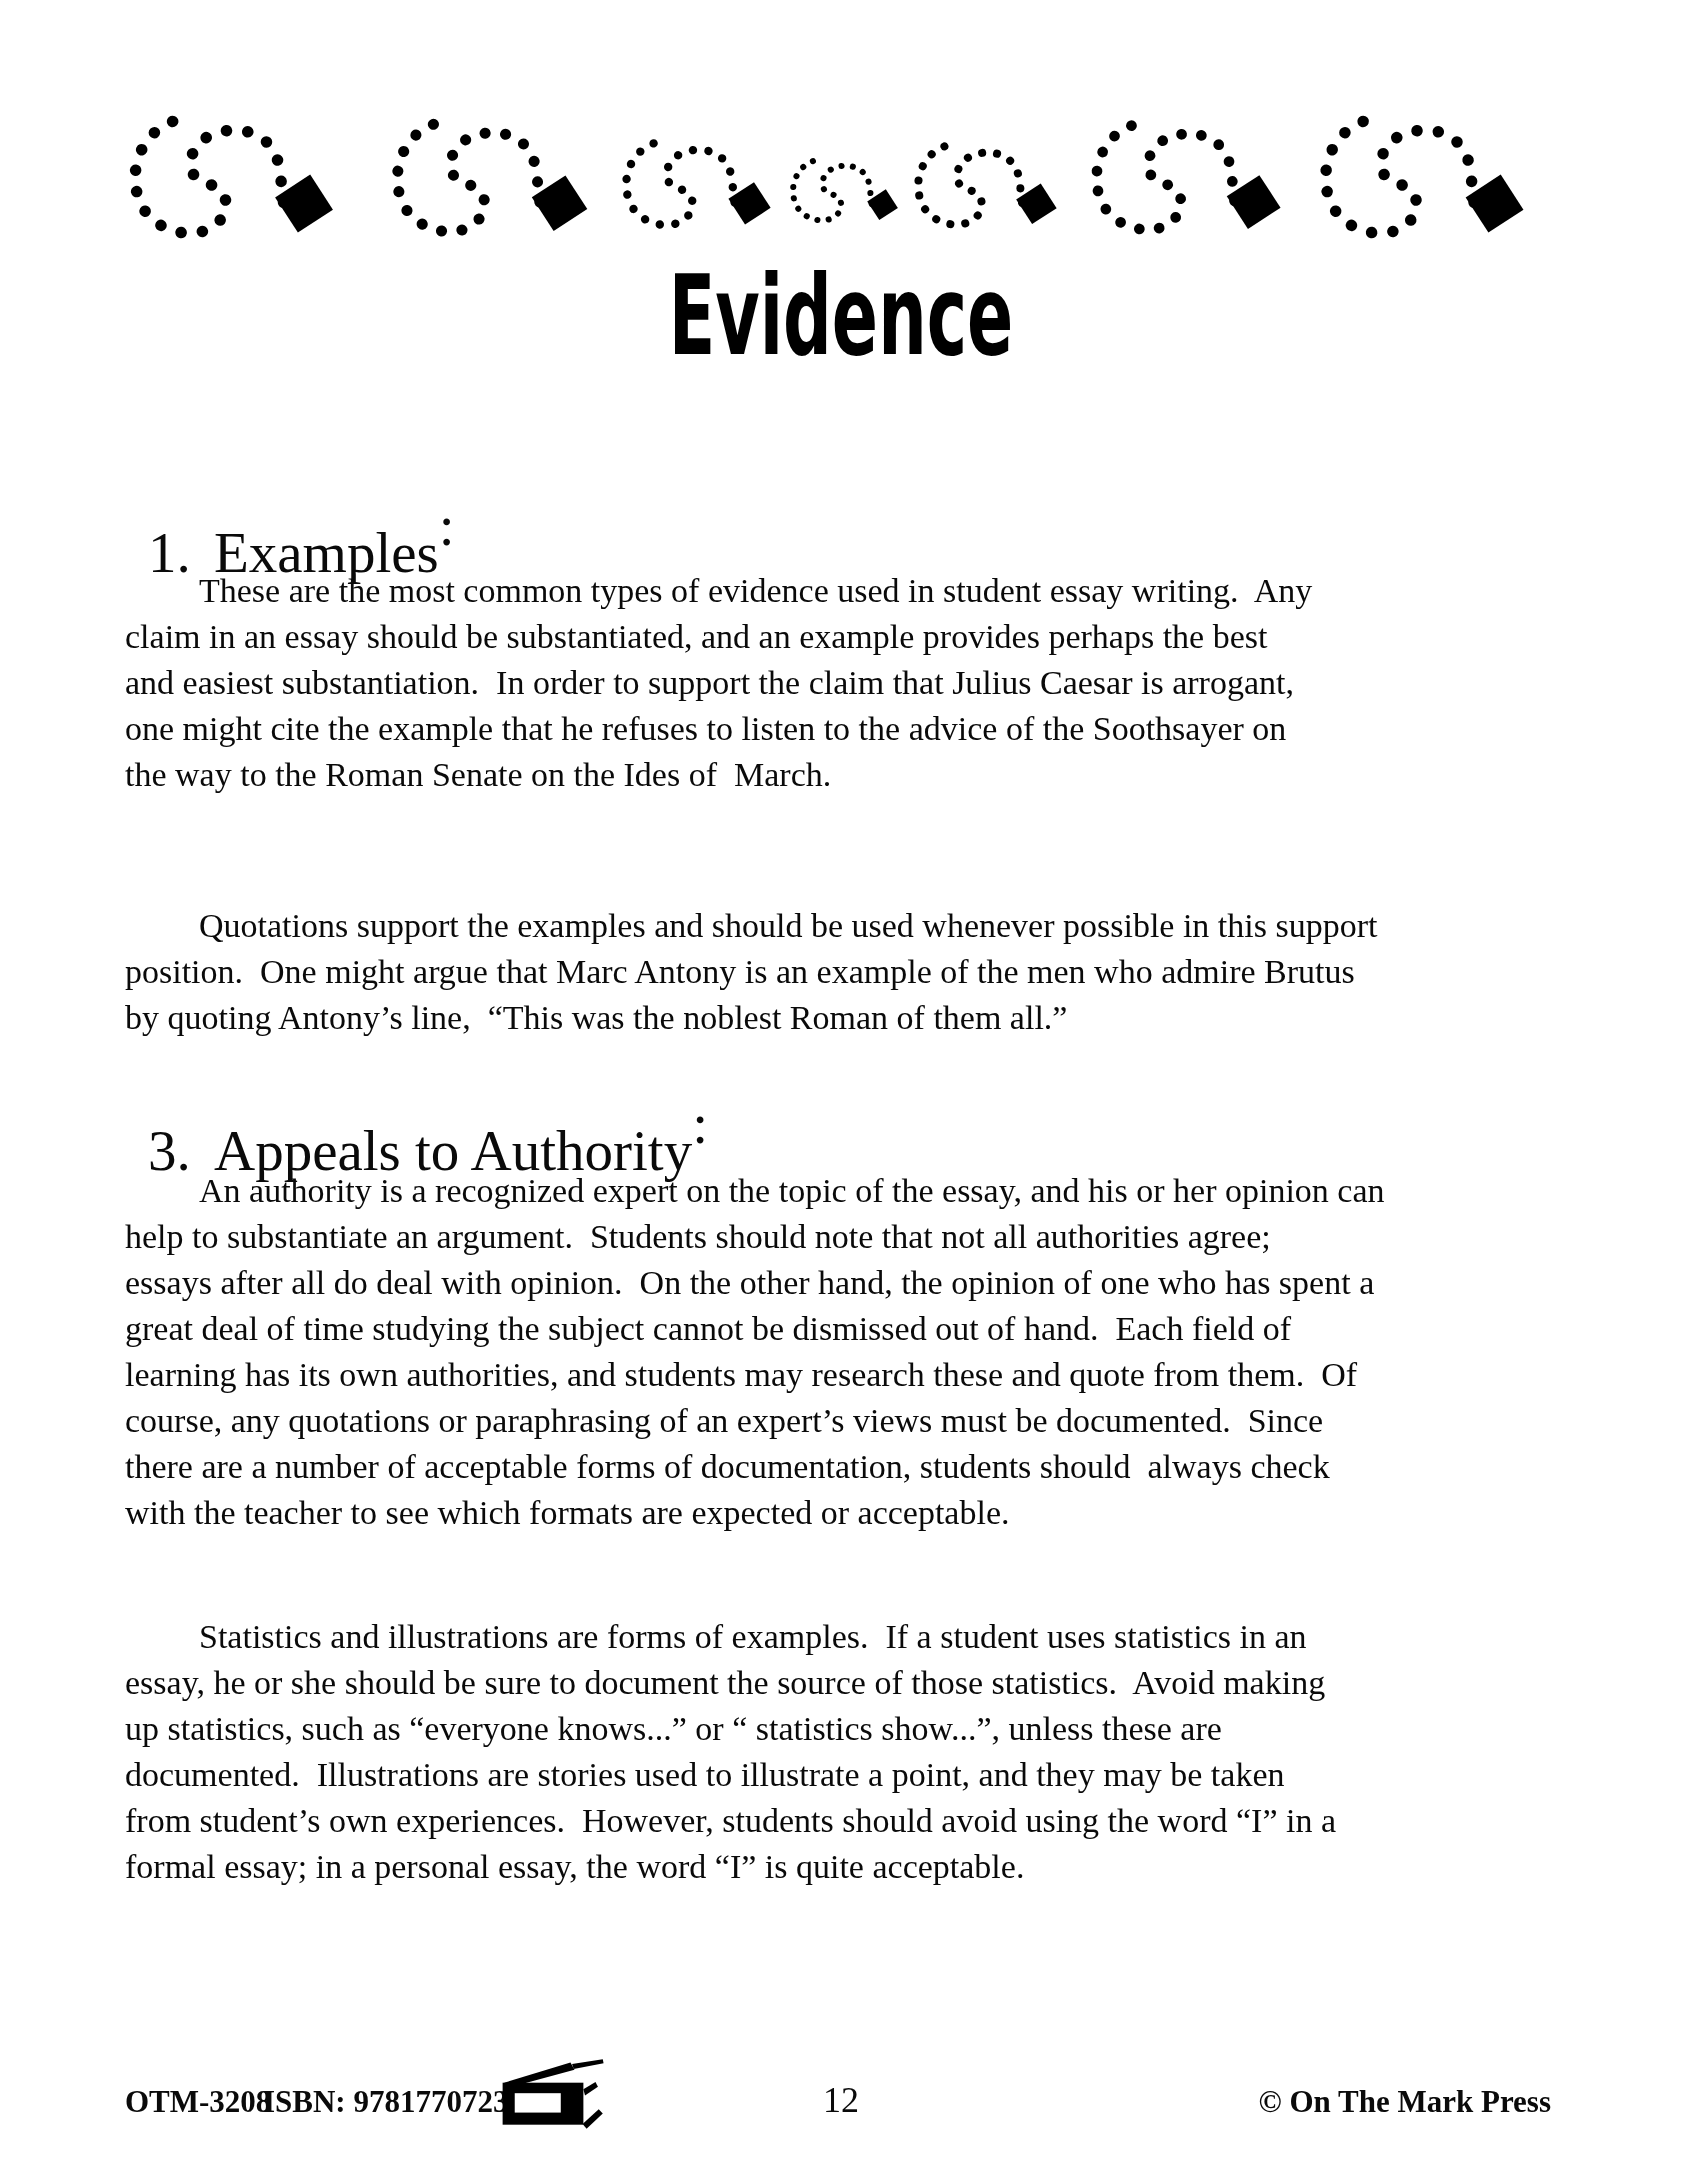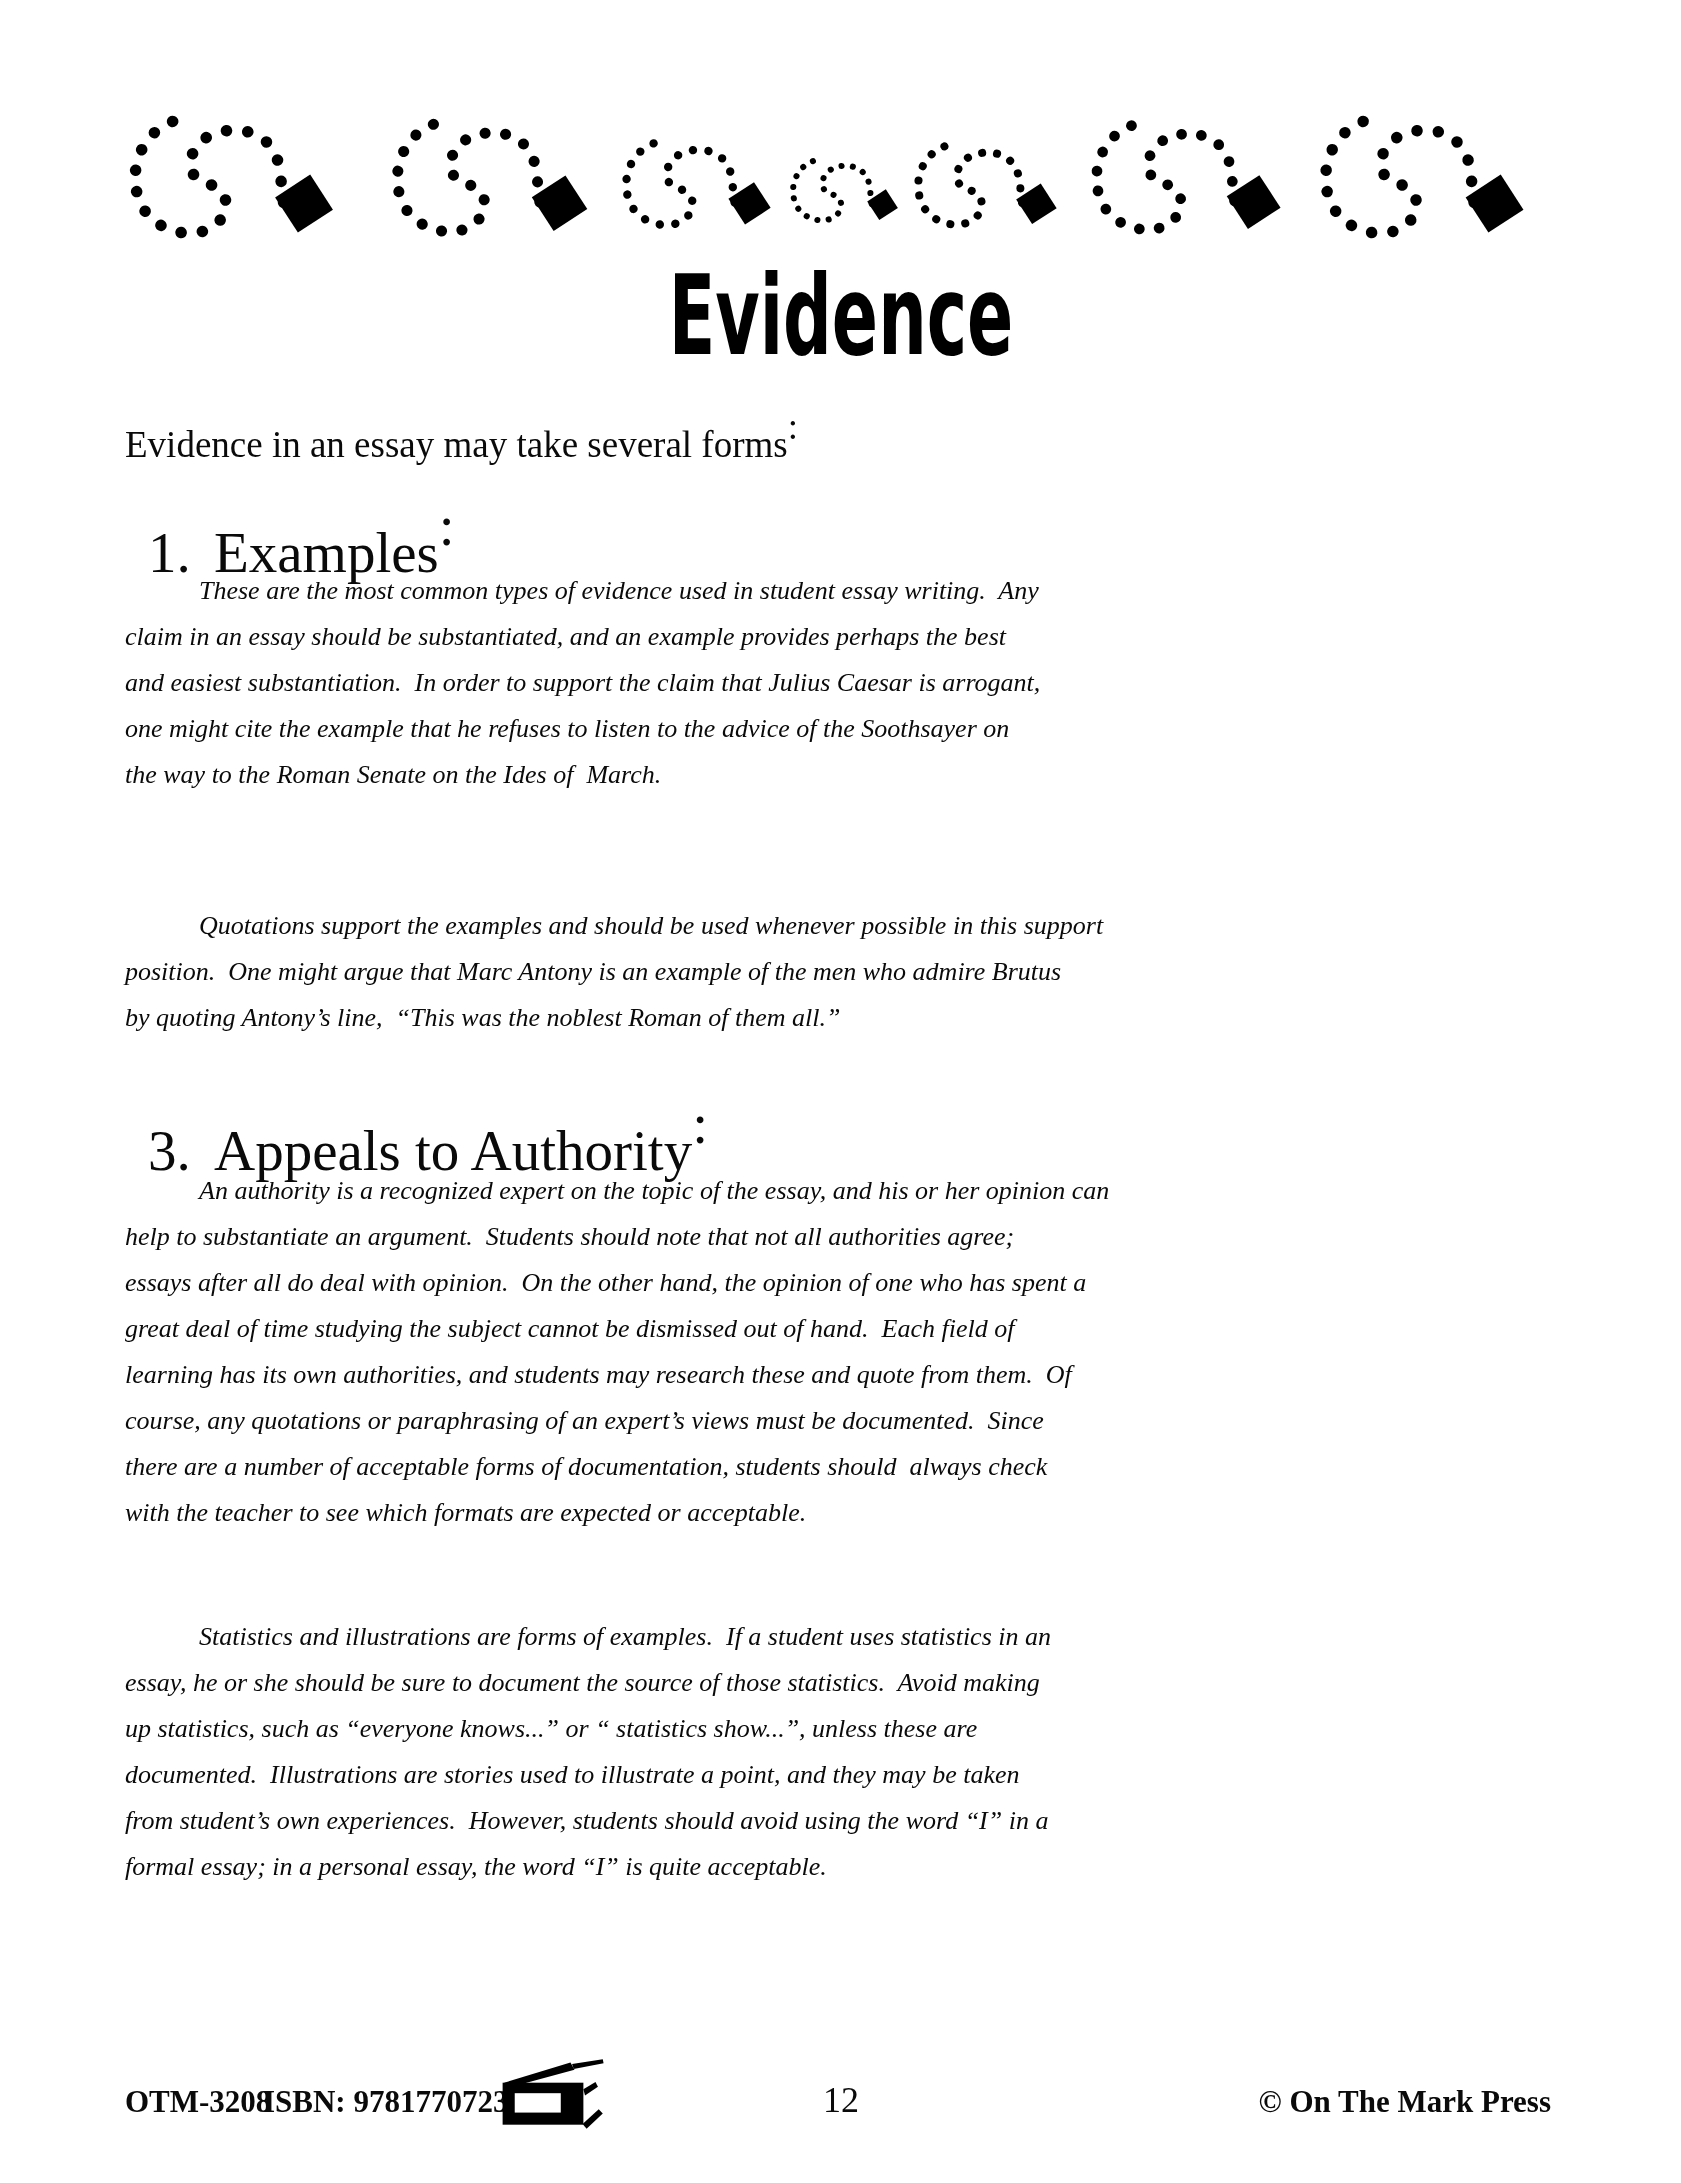--- a/index.html
+++ b/index.html
@@ -61,7 +61,6 @@
 
   <h1 class="title">Evidence</h1>
 
-  <p class="intro"><span>Evidence in an essay may take several forms</span><span class="rc">:</span></p>
 
   <p class="sec" style="top:487px"><span class="num">1.</span><span>Examples</span><span class="rc">:</span></p>
   <p class="para" style="top:568px">These are the most common types of evidence used in student essay writing.  Any

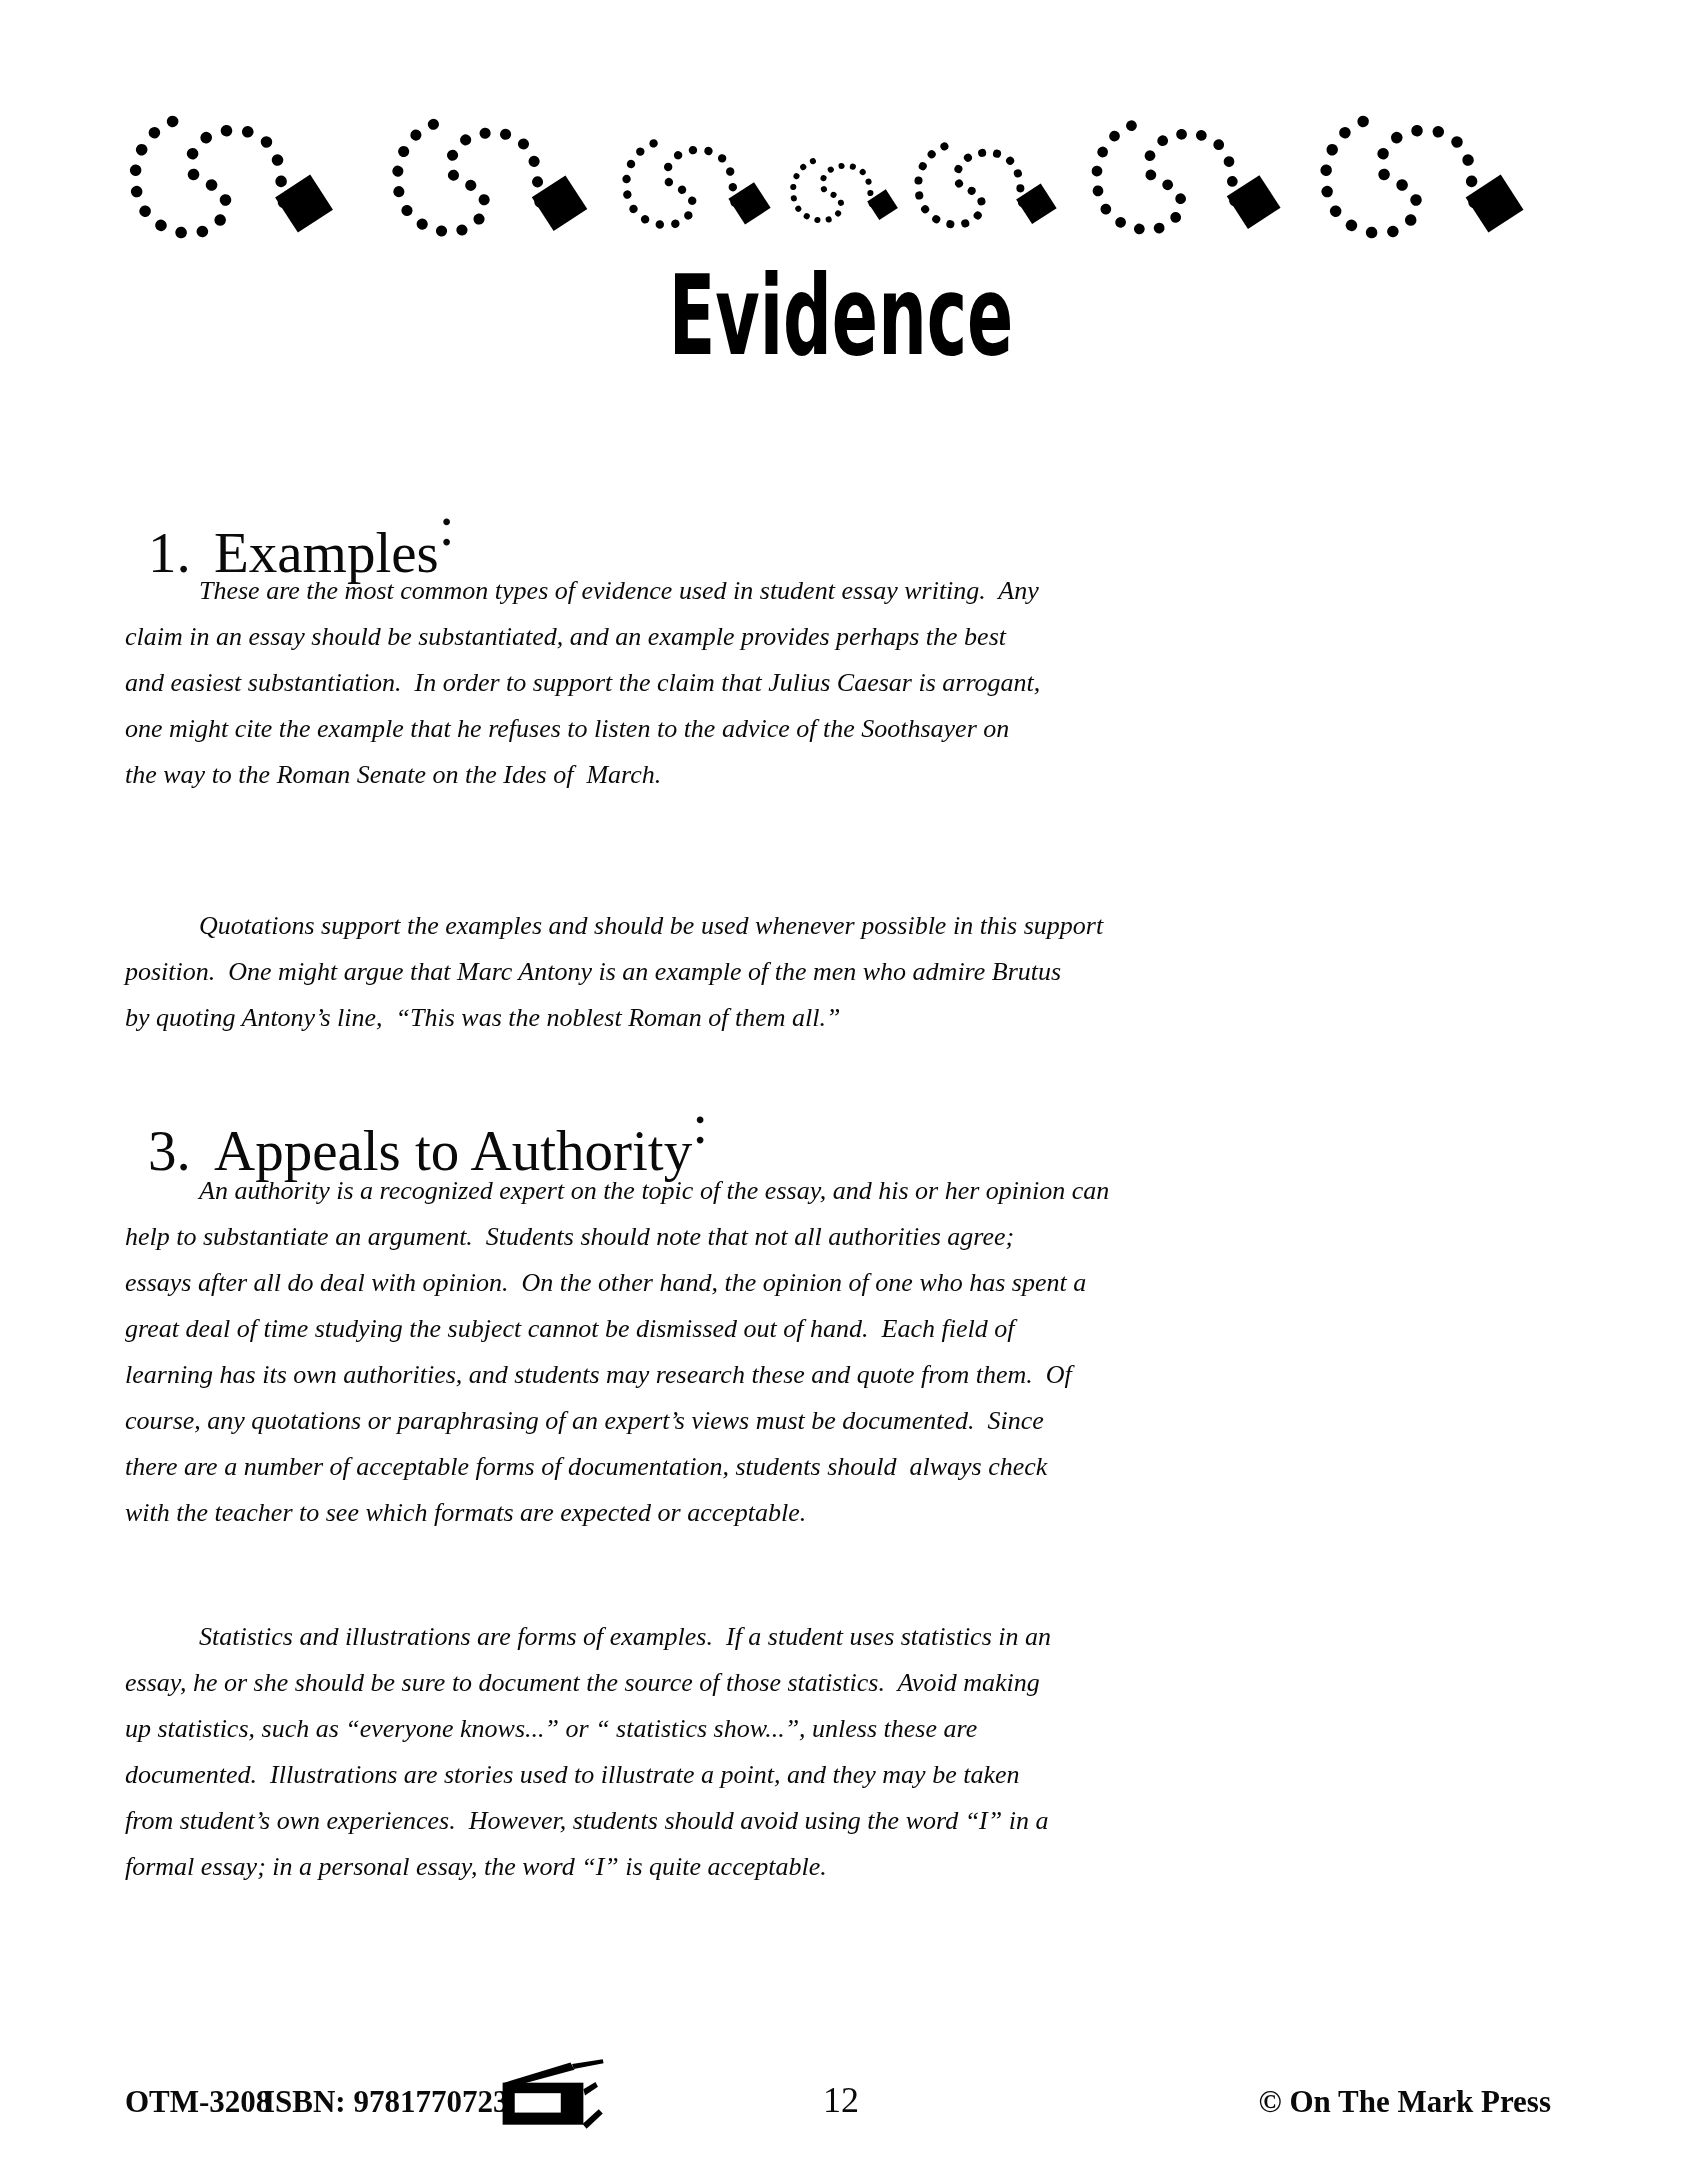--- a/index.html
+++ b/index.html
@@ -31,8 +31,8 @@
   .sec .num{display:inline-block;min-width:66px;}
   .para{
     position:absolute;left:125px;width:1470px;margin:0;
-    font-size:26px;line-height:46px;
-    white-space:pre;text-indent:74px;font-style:italic;
+    font-size:34px;line-height:46px;
+    white-space:pre;text-indent:74px;
   }
   .f-text{position:absolute;font-size:31px;font-weight:bold;white-space:pre;}
   .f-page{position:absolute;font-size:36px;font-weight:normal;}

